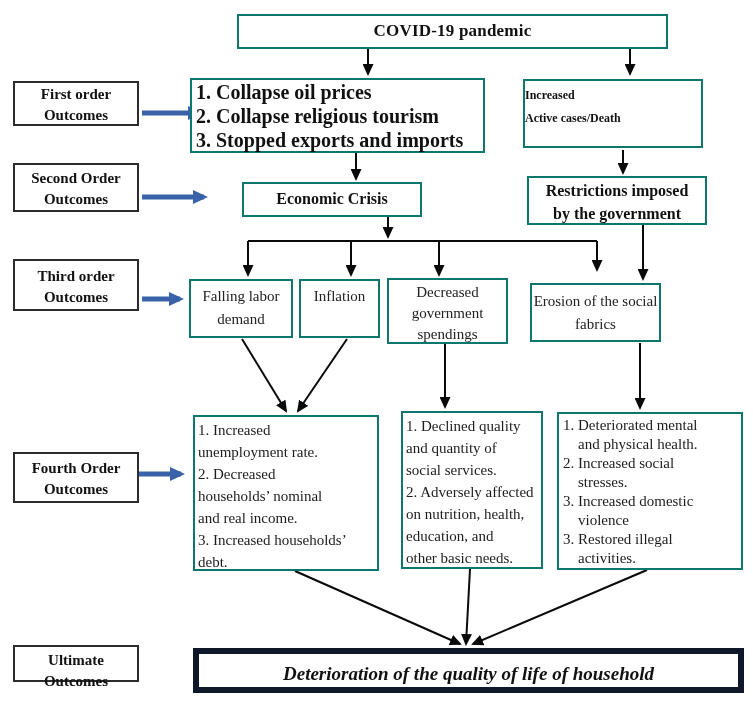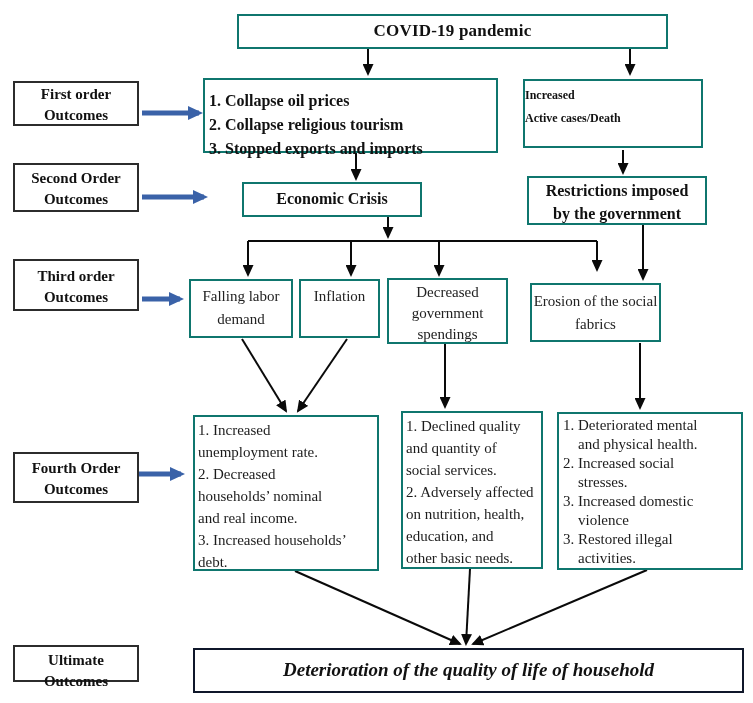--- a/index.html
+++ b/index.html
@@ -22,8 +22,8 @@
   .lbl4{top:452px;height:51px;padding-top:4px;}
   .lbl5{top:645px;height:37px;padding-top:3px;}
   
-  .fo-left{left:203px;top:78px;width:295px;height:75px;font-weight:bold;font-size:16px;
-           line-height:24px;padding:9px 4px;}
+  .fo-left{left:190px;top:78px;width:295px;height:75px;font-weight:bold;font-size:20px;
+           line-height:24px;padding:0 4px;}
   .fo-right{left:523px;top:79px;width:180px;height:69px;font-weight:bold;font-size:12px;
             line-height:23px;padding-top:3px;text-align:left;}
   

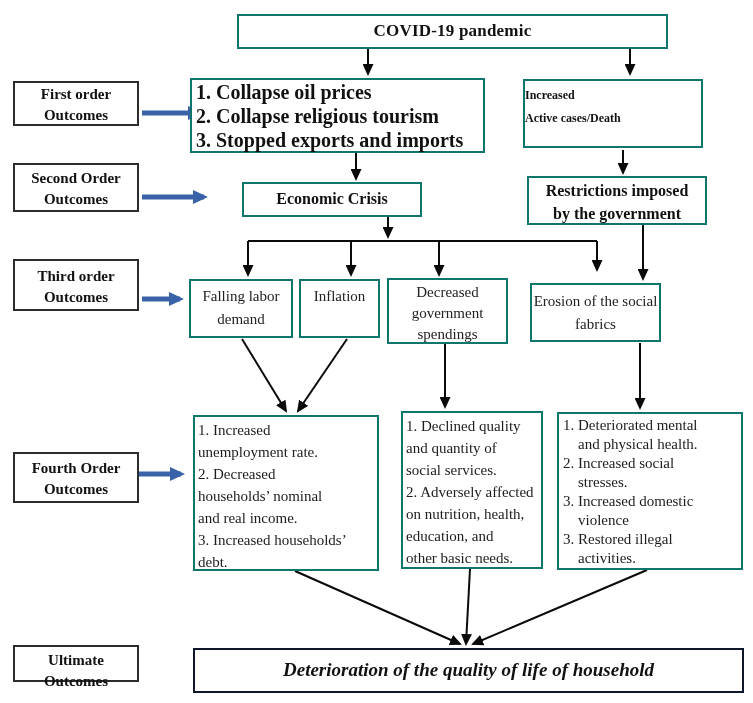--- a/index.html
+++ b/index.html
@@ -47,7 +47,7 @@
   .t4c .ind{padding-left:15px;}
   
   .ultimate{left:193px;top:648px;width:551px;height:45px;font-weight:bold;font-style:italic;
-            font-size:19px;text-align:center;padding-top:9px;border:2px solid #0f172a;}
+            font-size:19px;text-align:center;padding-top:9px;border:6px solid #0f172a;}
 </style>
 </head>
 <body>

